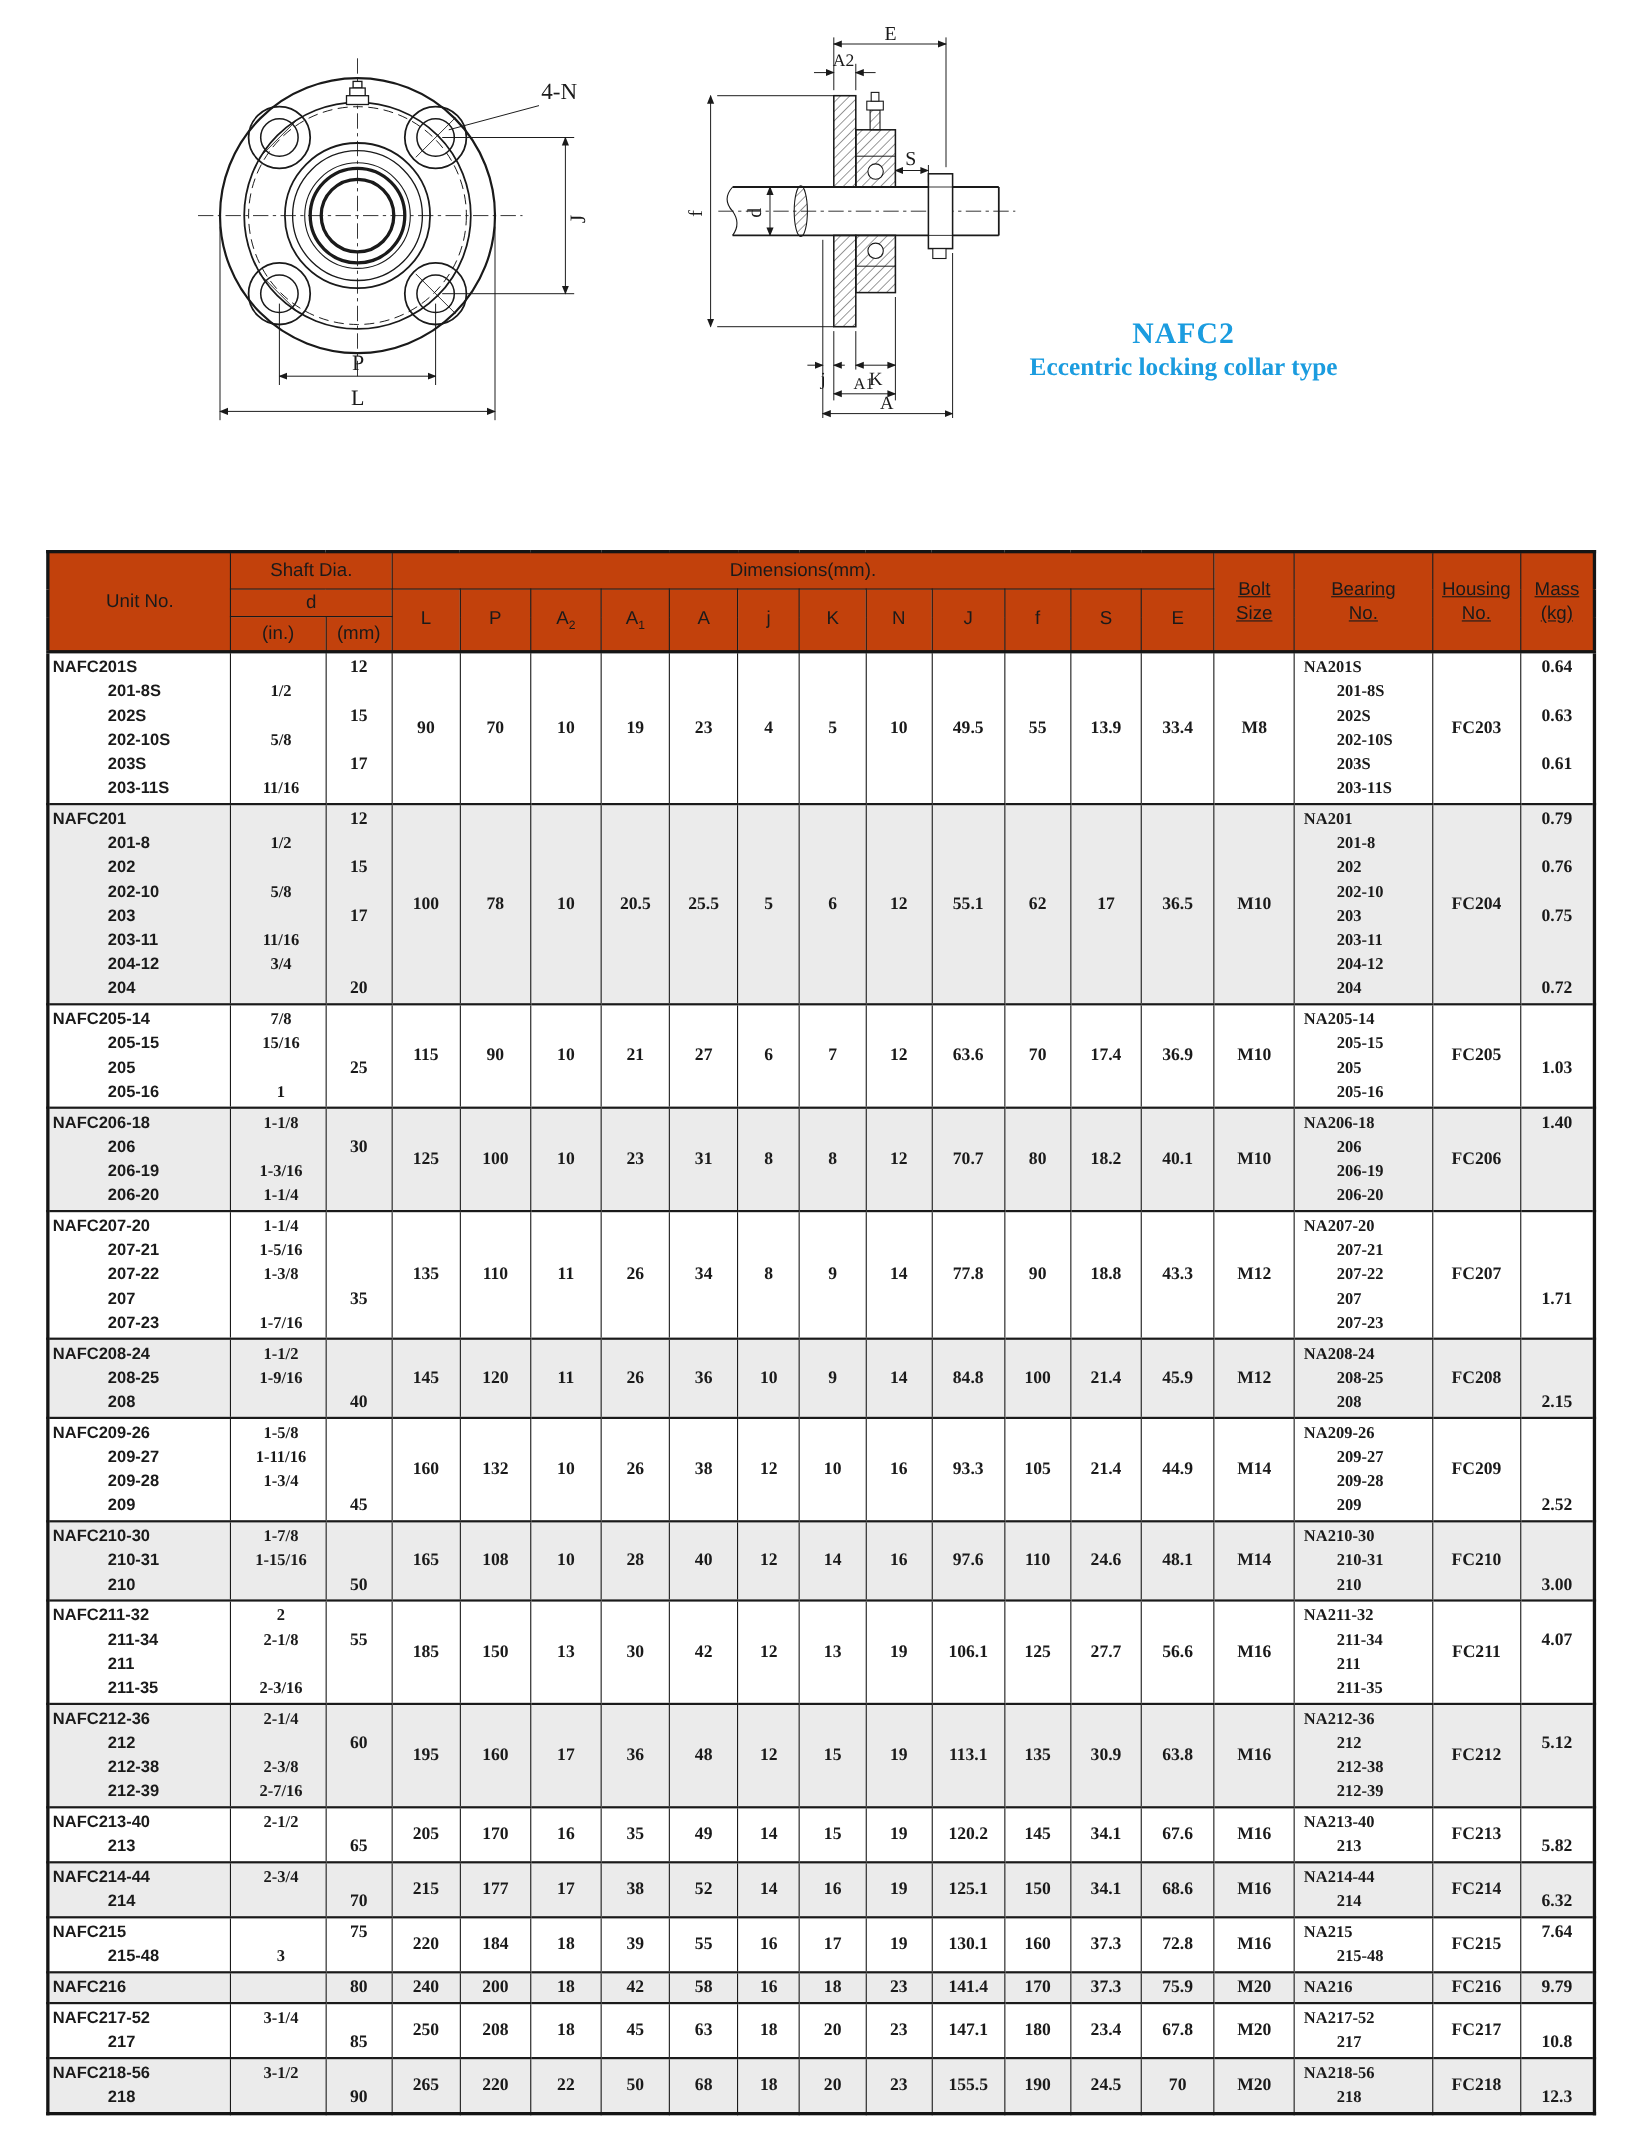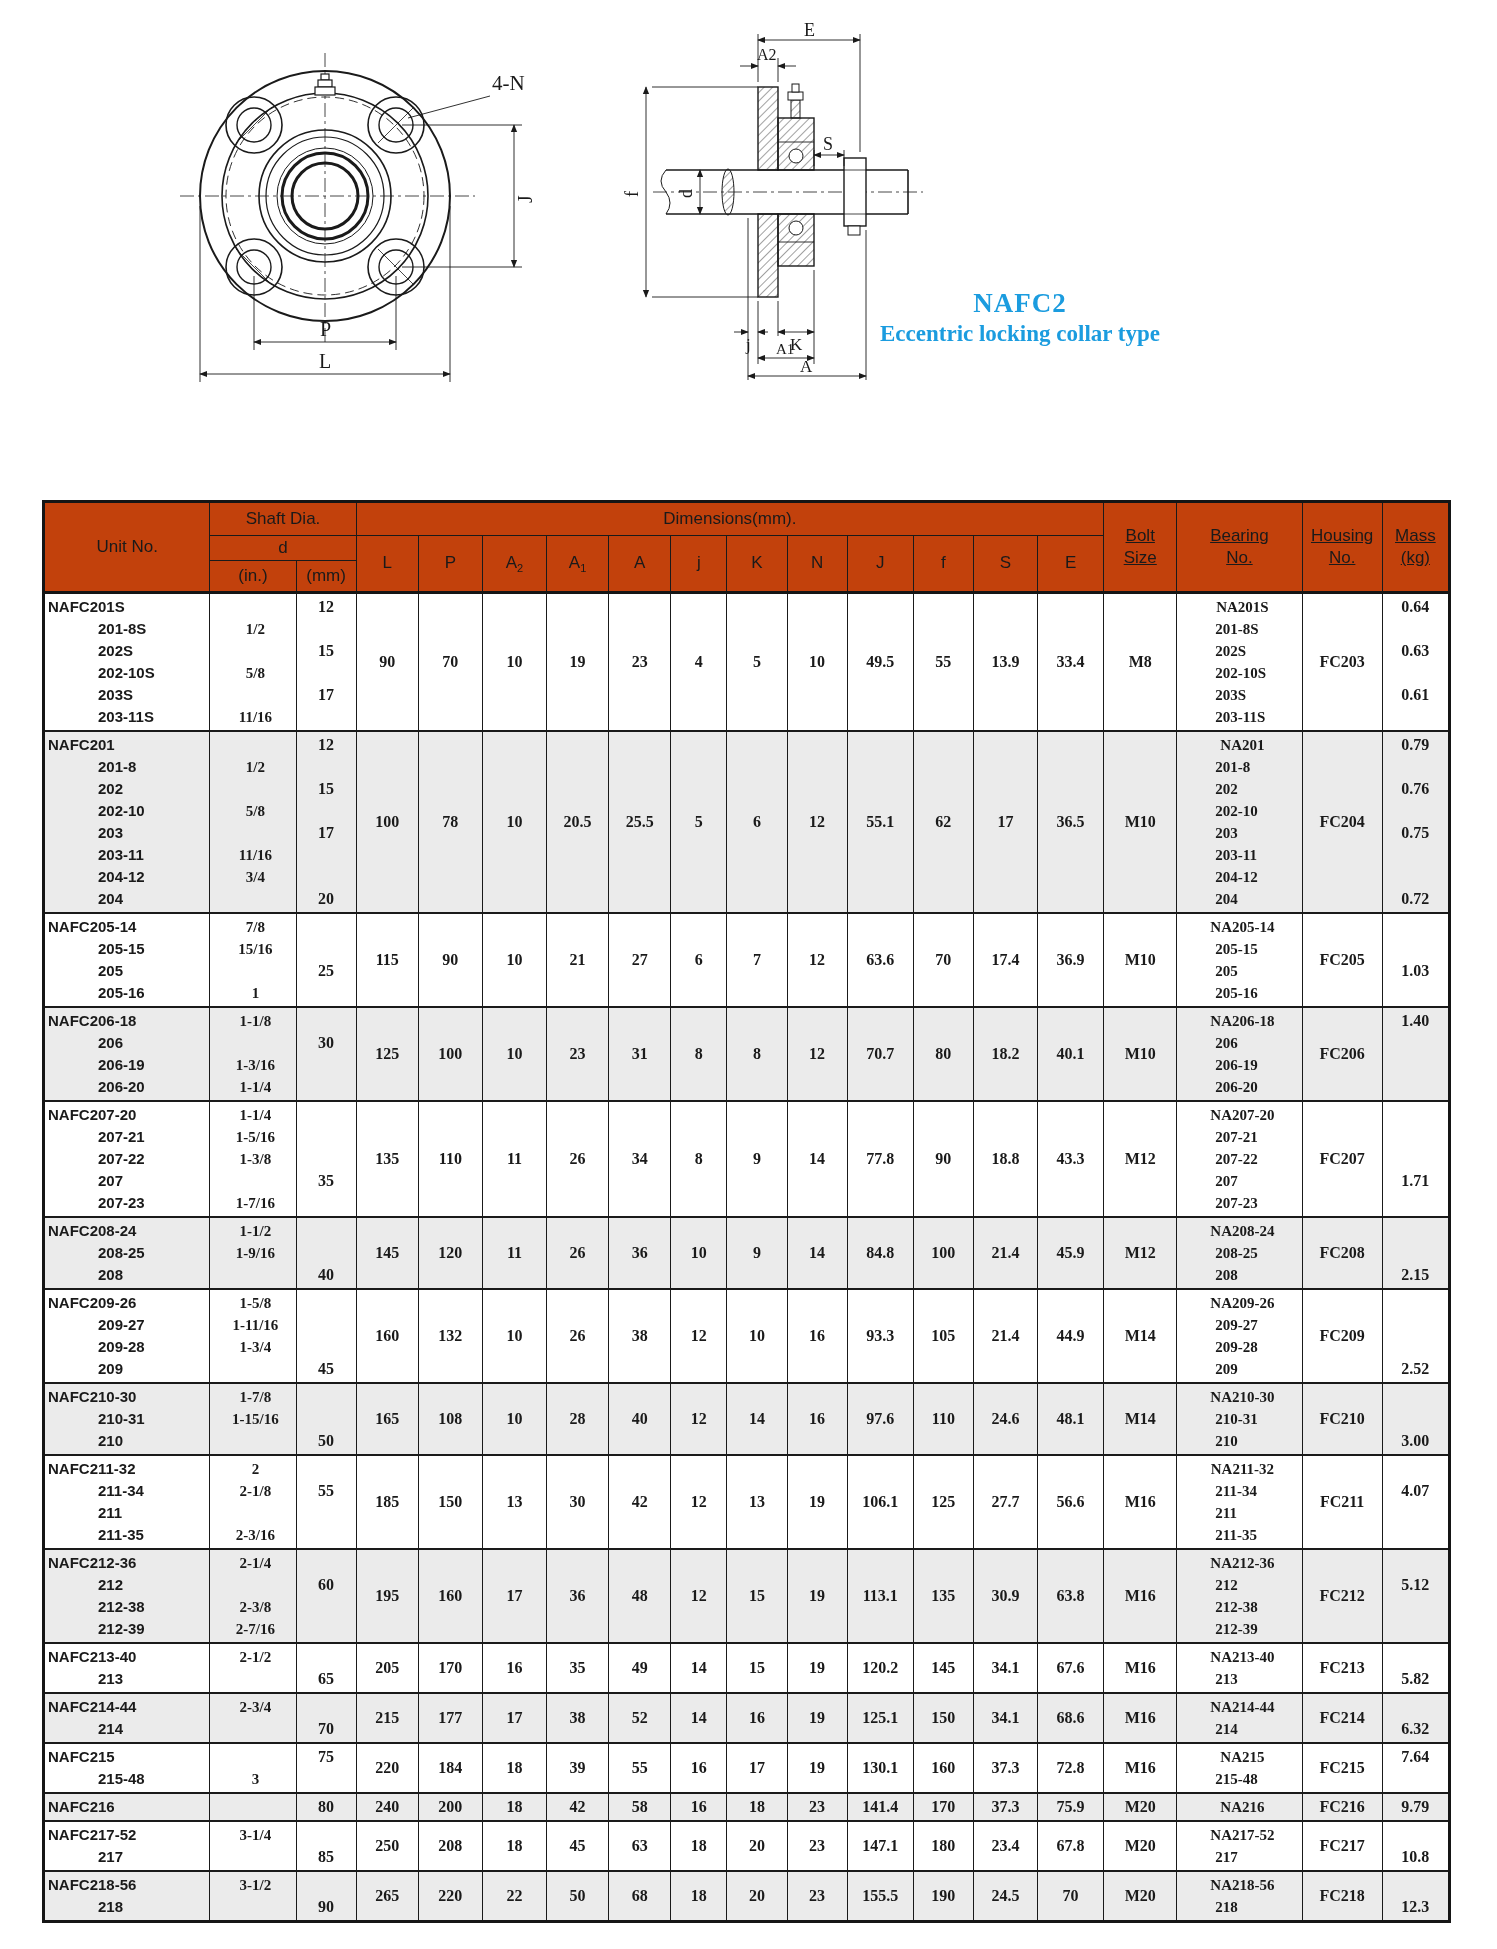--- a/index.html
+++ b/index.html
@@ -13,7 +13,7 @@
   #section-view{left:608px;top:22px;}
   svg text{font-family:"Liberation Serif","DejaVu Serif",serif;fill:#1a1a1a;}
 
-  .title-block{position:absolute;left:840px;top:288px;width:360px;text-align:center;
+  .title-block{position:absolute;left:896px;top:288px;width:360px;text-align:center;
                color:#1b9cdf;font-family:"Liberation Serif","DejaVu Serif",serif;}
   .title-code{font-size:27px;font-weight:bold;letter-spacing:1px;}
   .title-sub{font-size:23px;font-weight:bold;margin-top:2px;}

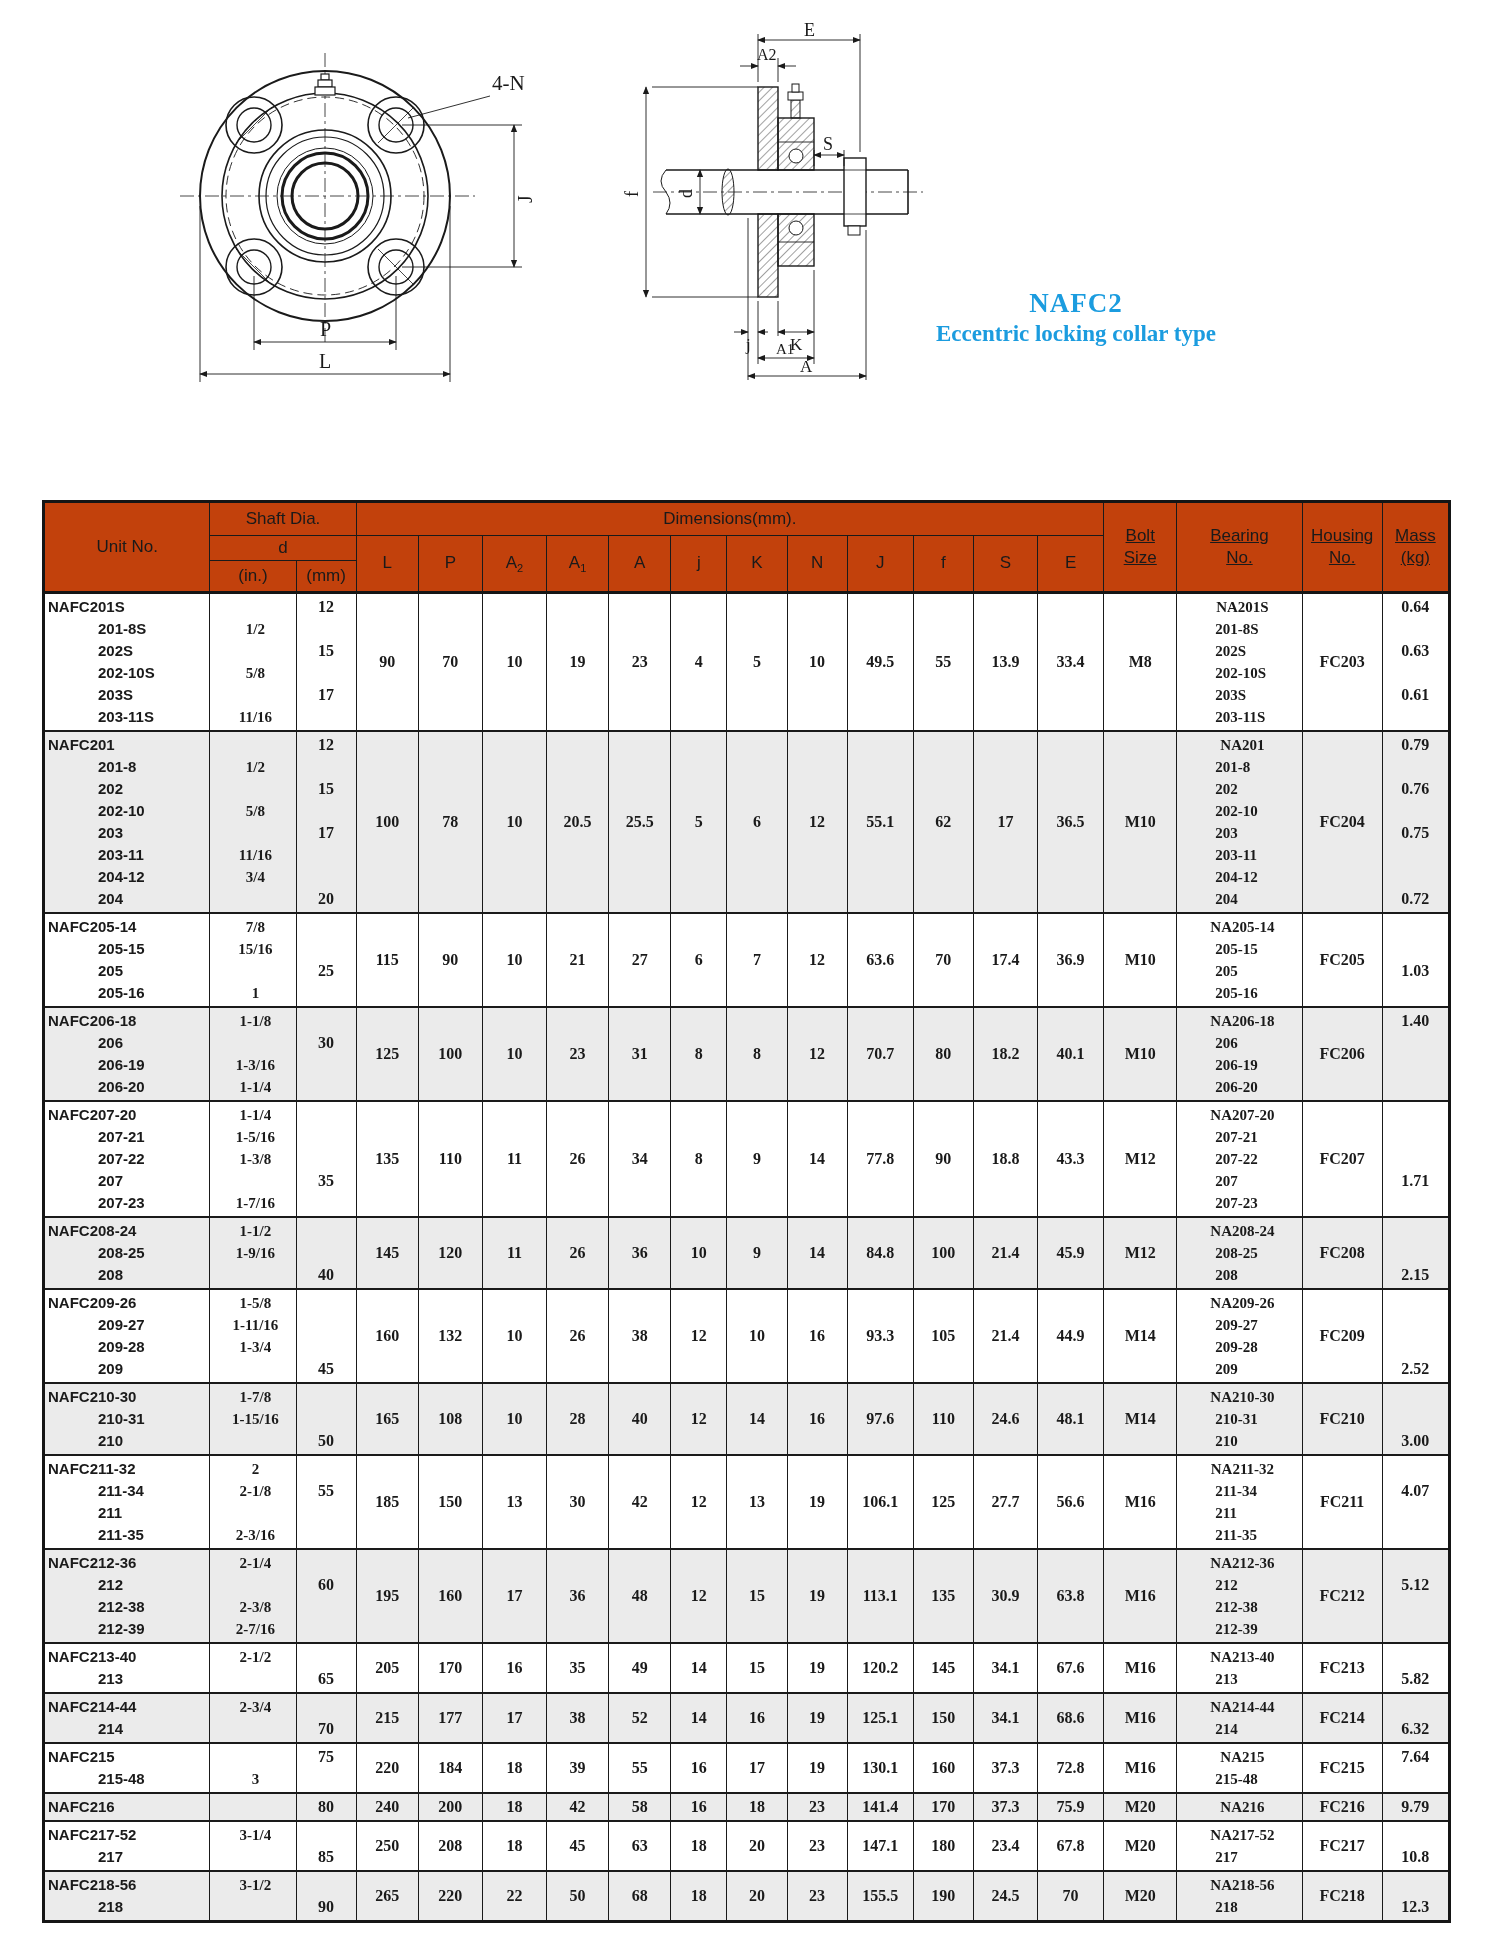--- a/index.html
+++ b/index.html
@@ -42,7 +42,7 @@
   .c-mm{vertical-align:top;text-align:center;}
   .c-num,.c-bolt,.c-housing{text-align:center;vertical-align:middle;}
   .c-bearing{vertical-align:top;font-size:15px;}
-  .b-first{display:block;padding-left:6px;text-align:center;}
+  .b-first{display:block;padding-left:6px;}
   .b-rest{display:block;padding-left:36px;}
   .c-mass{vertical-align:top;text-align:center;}
   .hrow1 th{height:34px;}

